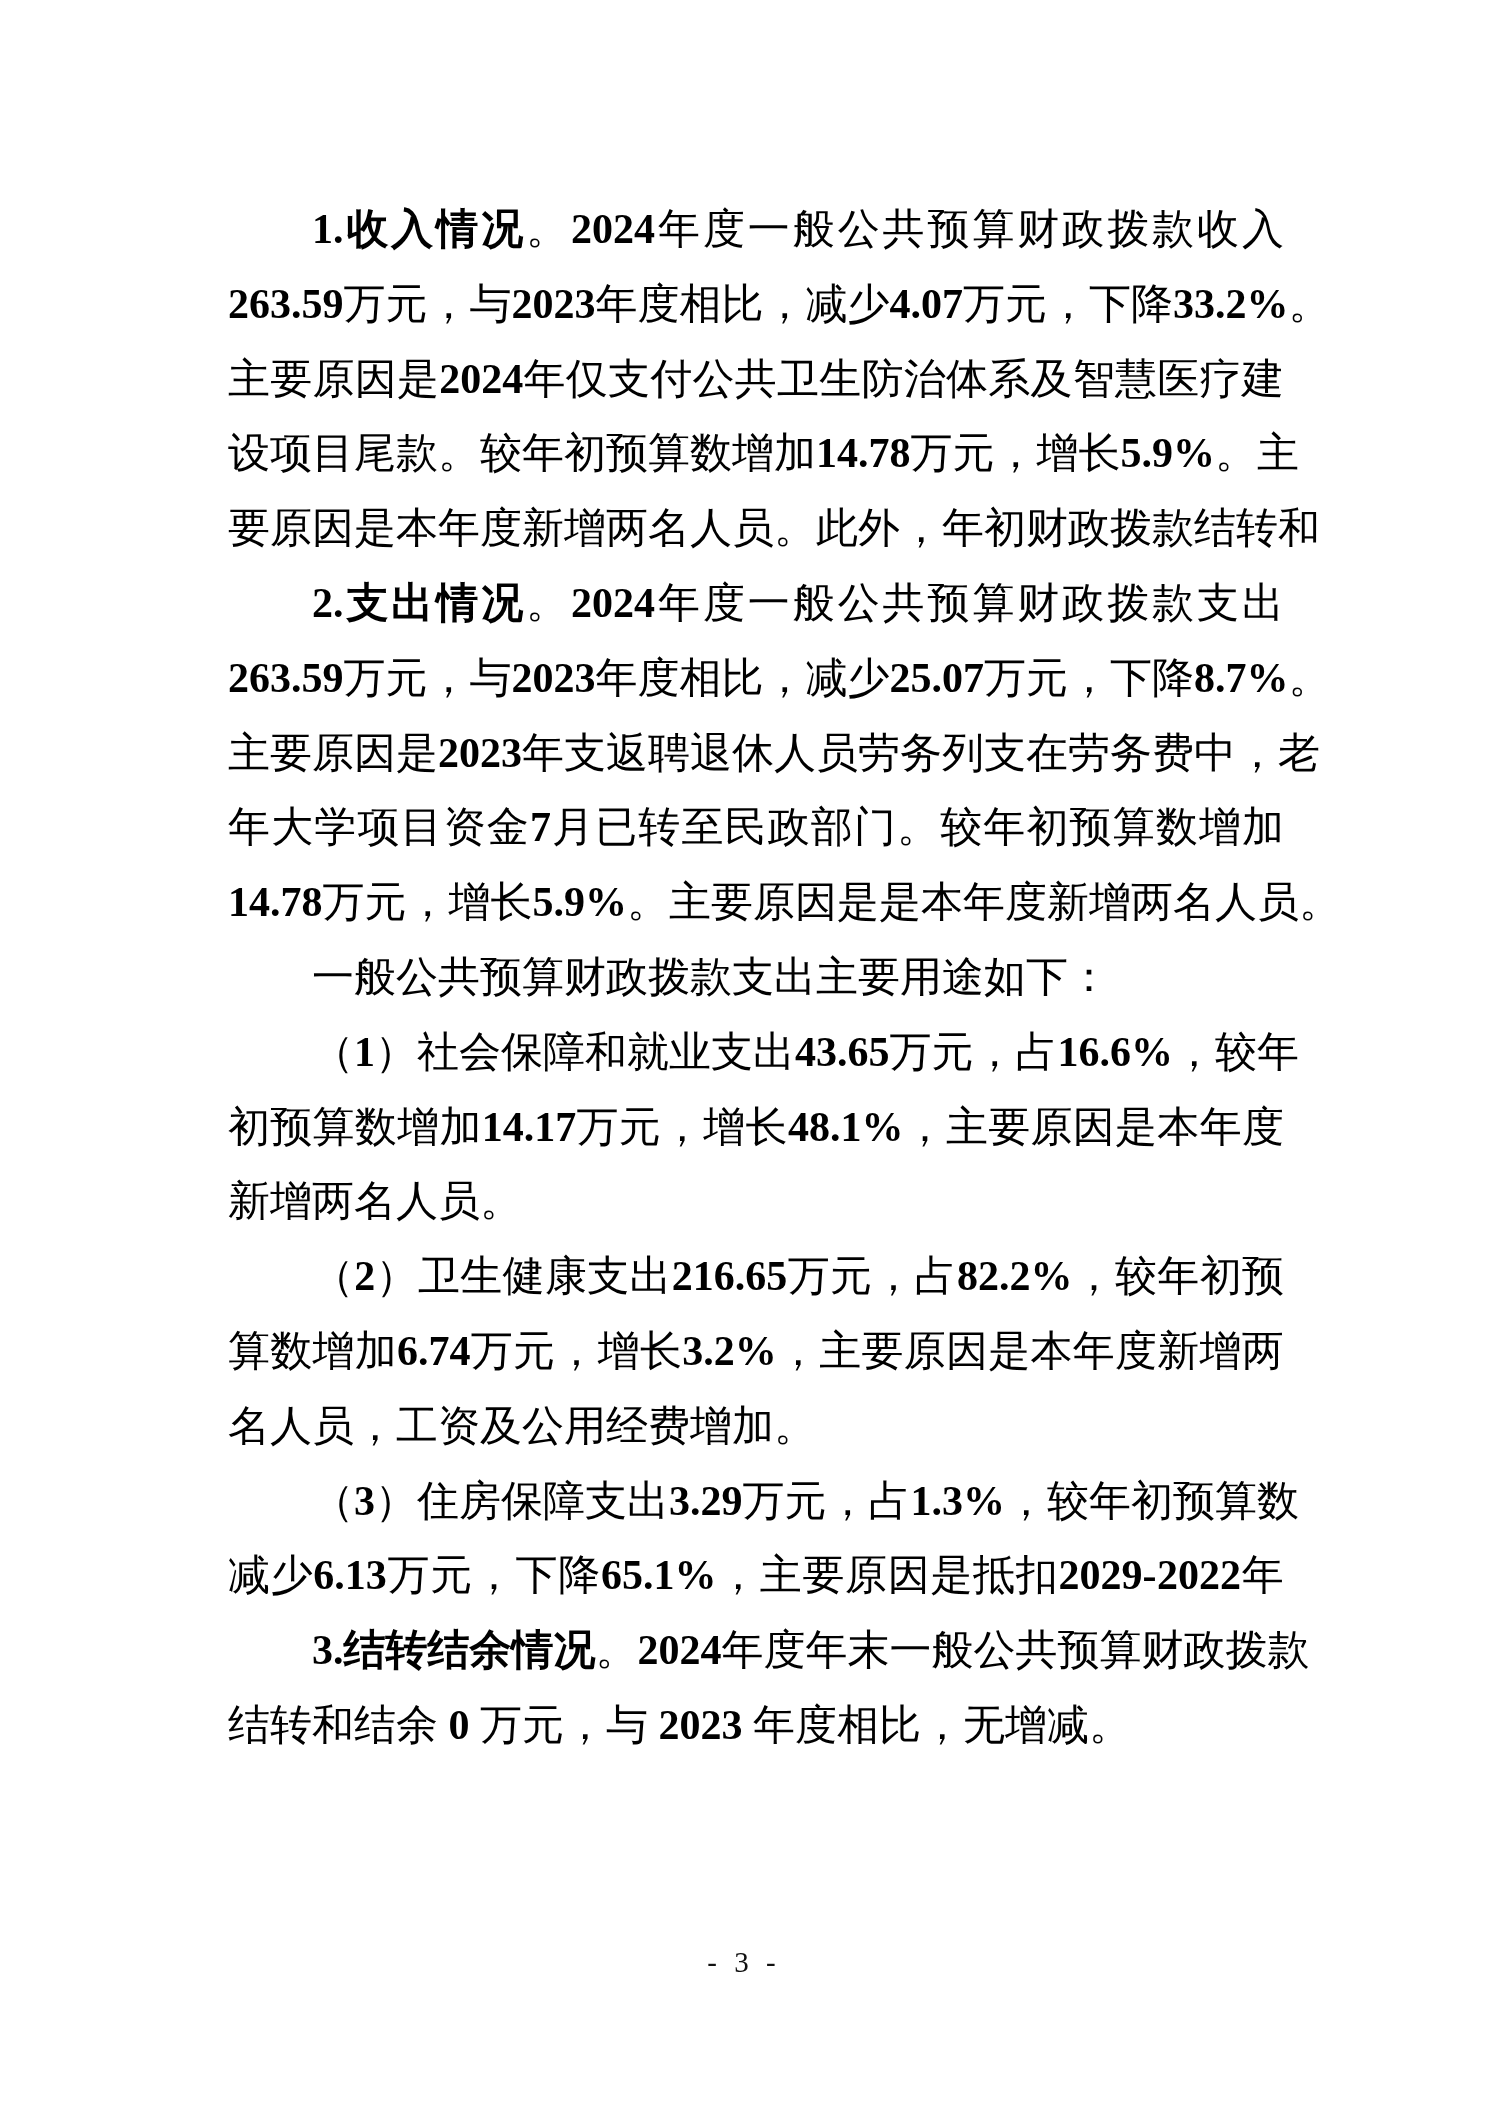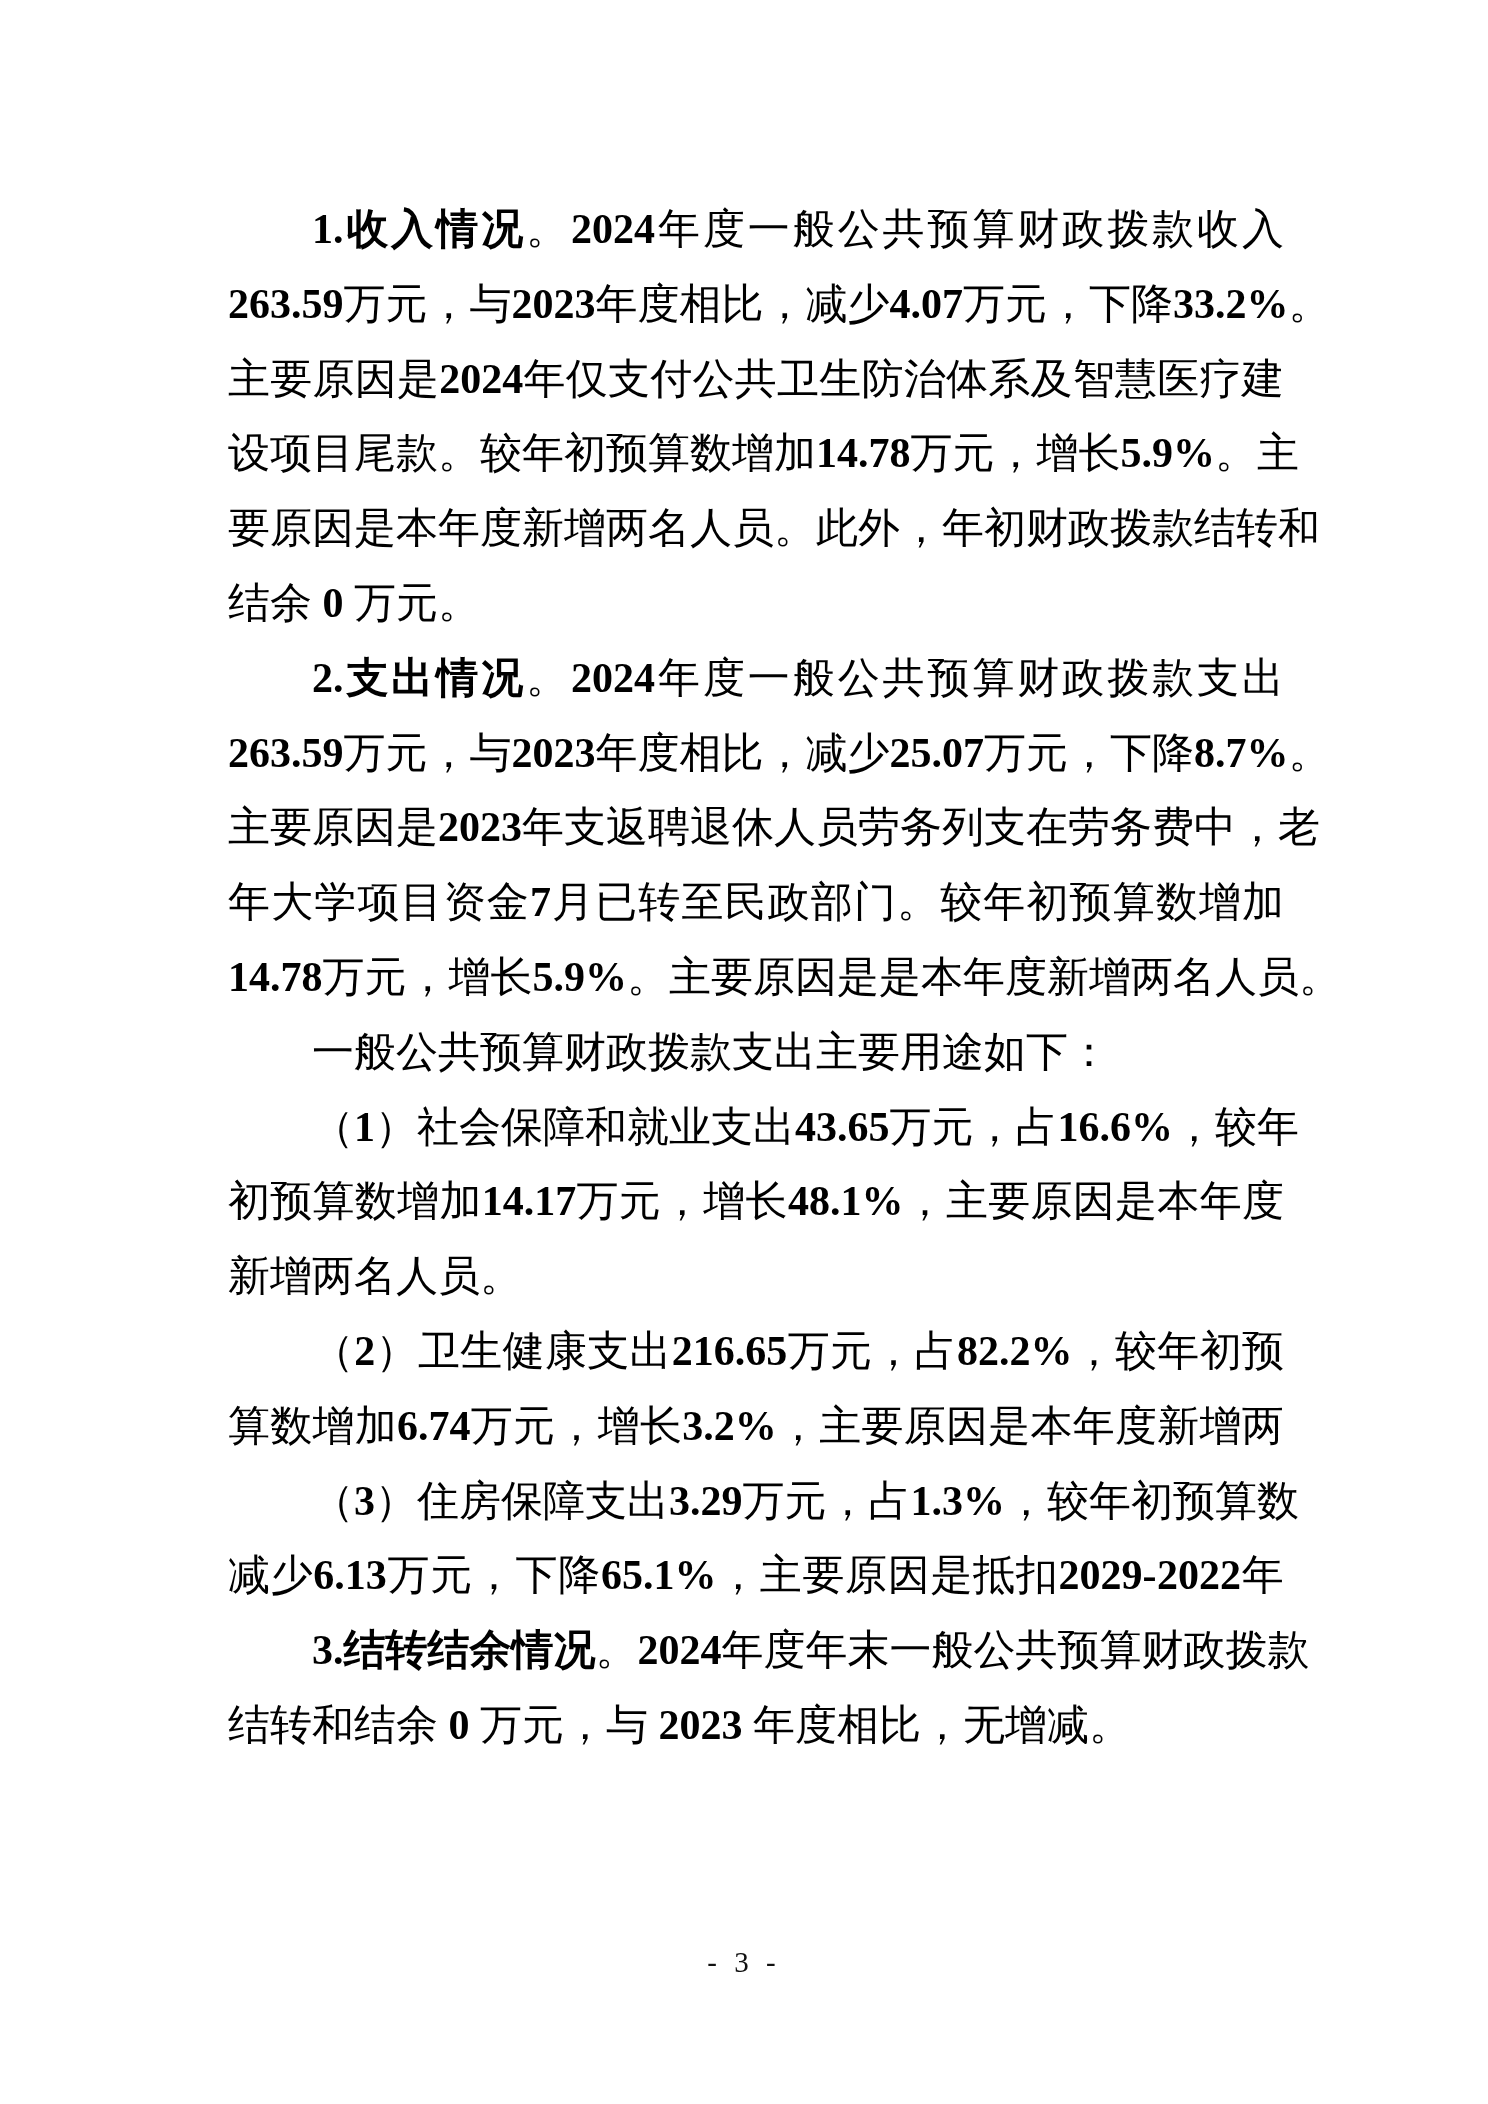--- a/index.html
+++ b/index.html
@@ -180,7 +180,6 @@
         <span>转</span>
         <span>和</span>
       </div>
-      <div class="line plain"><span>结余 </span><span class="num">0</span><span> 万元。</span></div>
       <div class="line stretch indent">
         <span class="bold num">2.</span>
         <span class="bold">支</span>

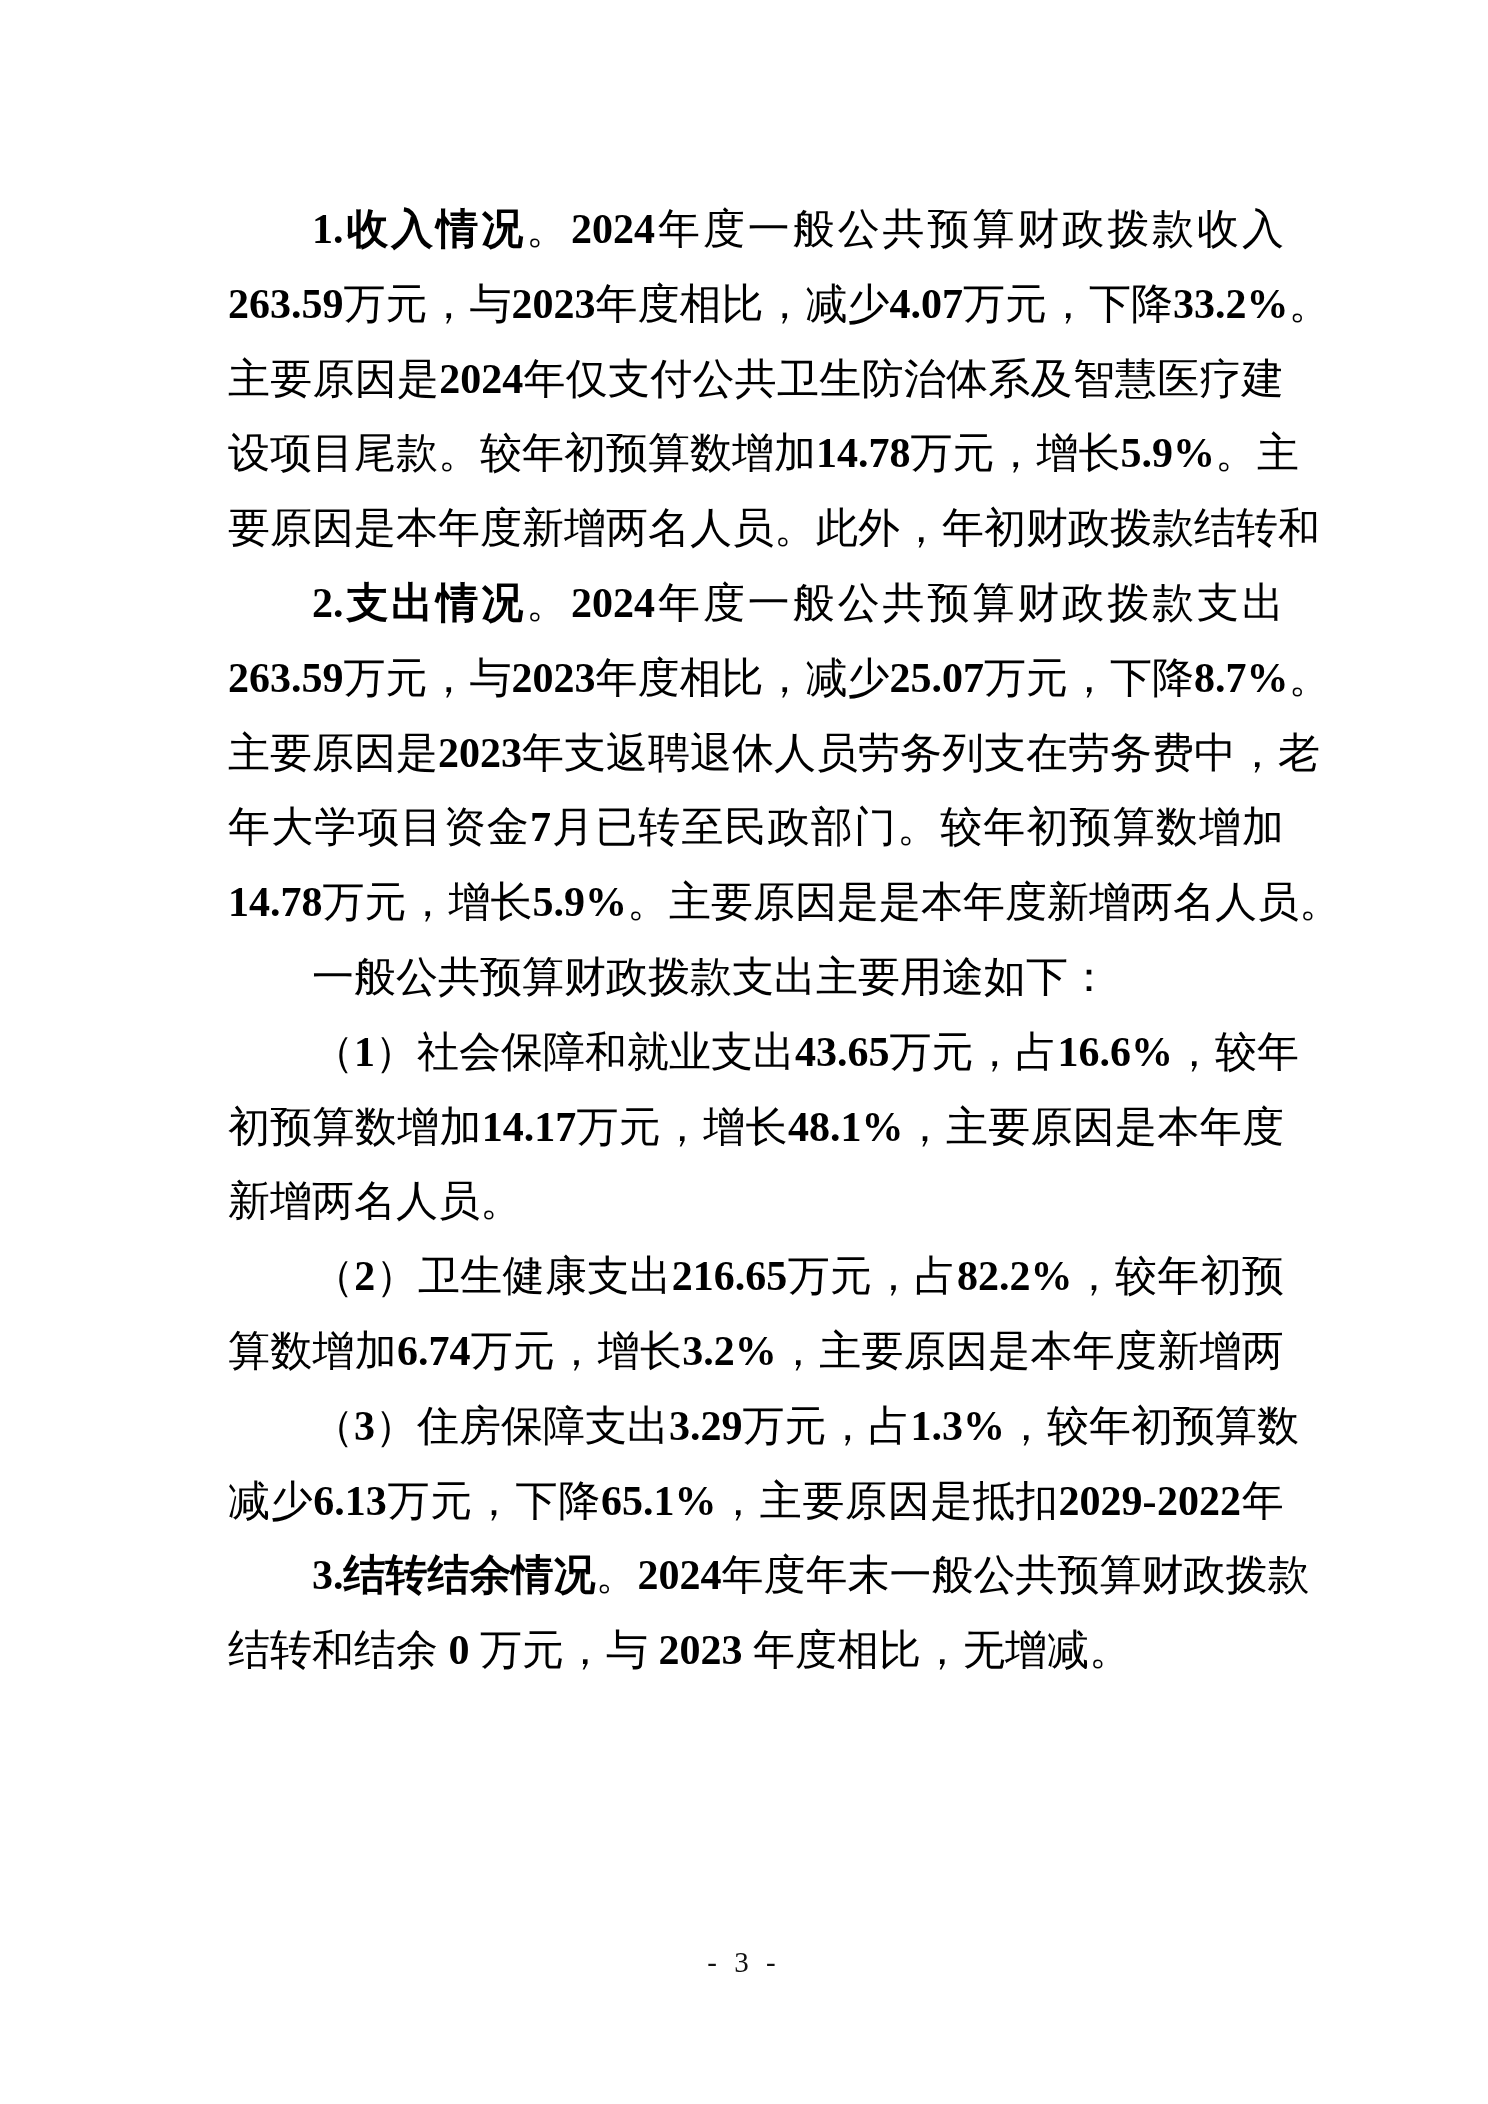--- a/index.html
+++ b/index.html
@@ -402,6 +402,7 @@
         <span>增</span>
         <span>两</span>
       </div>
+      <div class="line plain"><span>名人员，工资及公用经费增加。</span></div>
       <div class="line stretch indent">
         <span>（</span>
         <span class="num">3</span>

